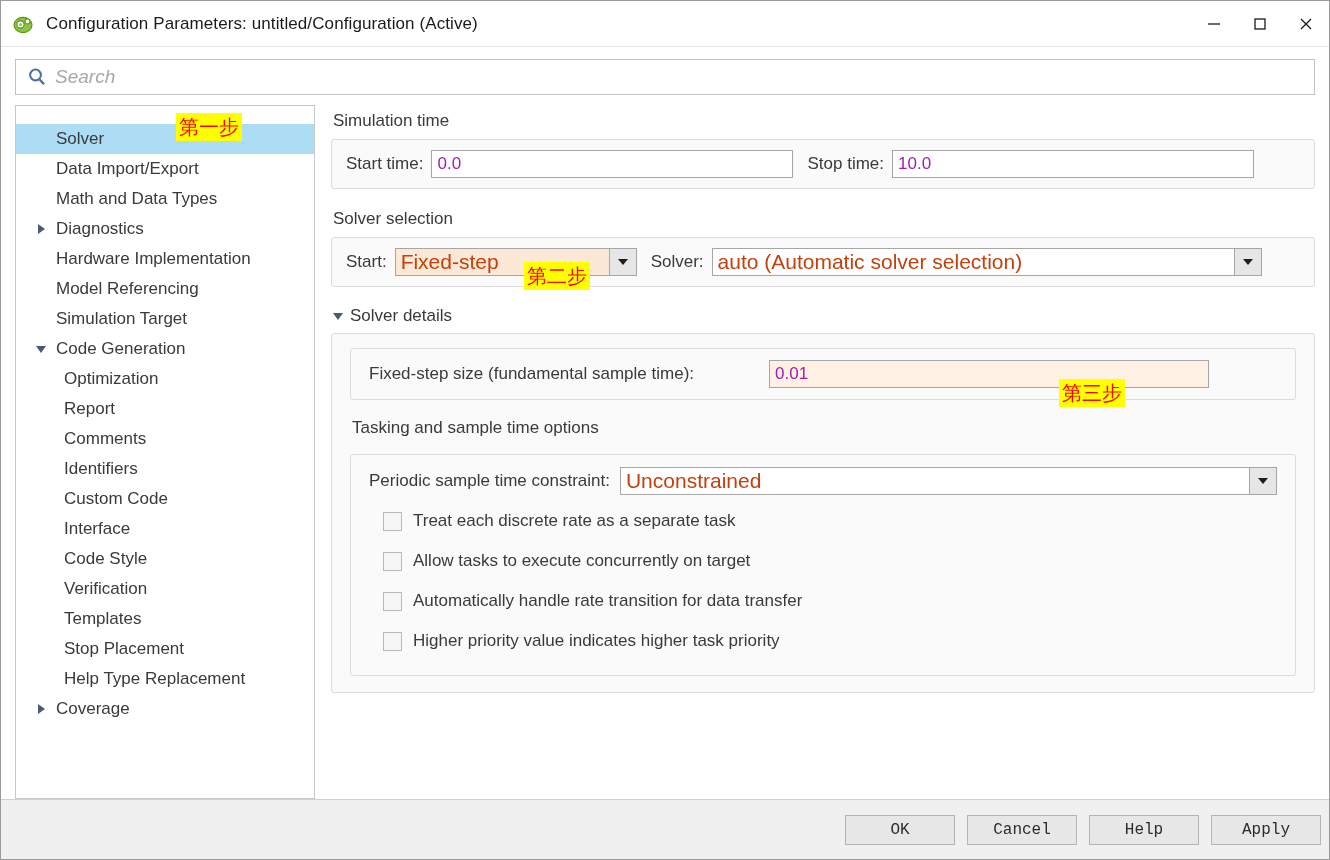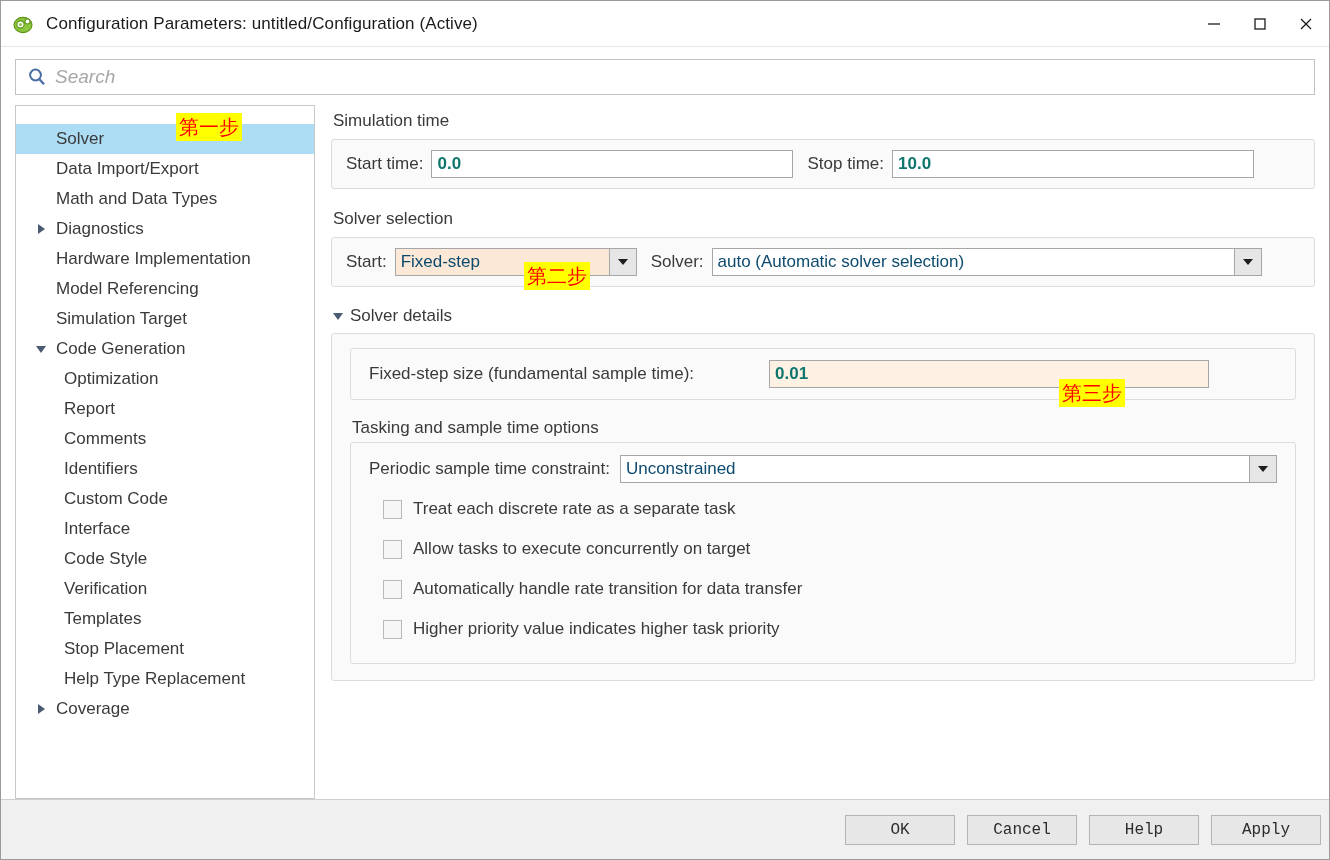--- a/index.html
+++ b/index.html
@@ -186,10 +186,9 @@
     align-items: center;
     padding-left: 5px;
     font-size: 17px;
-    color: #0f766e;
+    color: #a21caf;
     overflow: hidden;
     white-space: nowrap;
-    font-weight: bold;
   }
   .textfield.modified { background: #fdf1e4; }
 

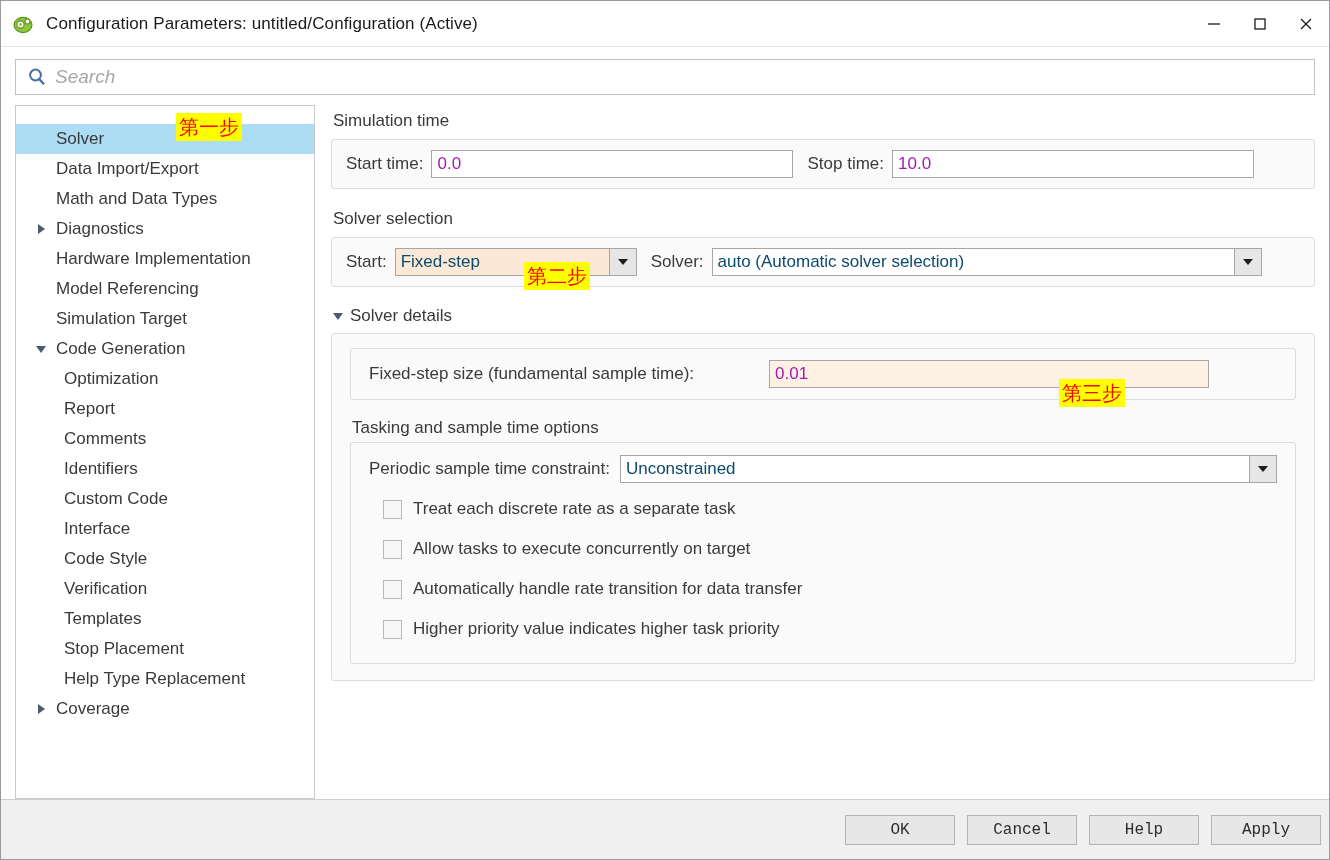--- a/index.html
+++ b/index.html
@@ -204,8 +204,8 @@
     display: flex;
     align-items: center;
     padding-left: 5px;
-    font-size: 17px;
-    color: #0c4a6e;
+    font-size: 21px;
+    color: #c2410c;
     white-space: nowrap;
     overflow: hidden;
   }

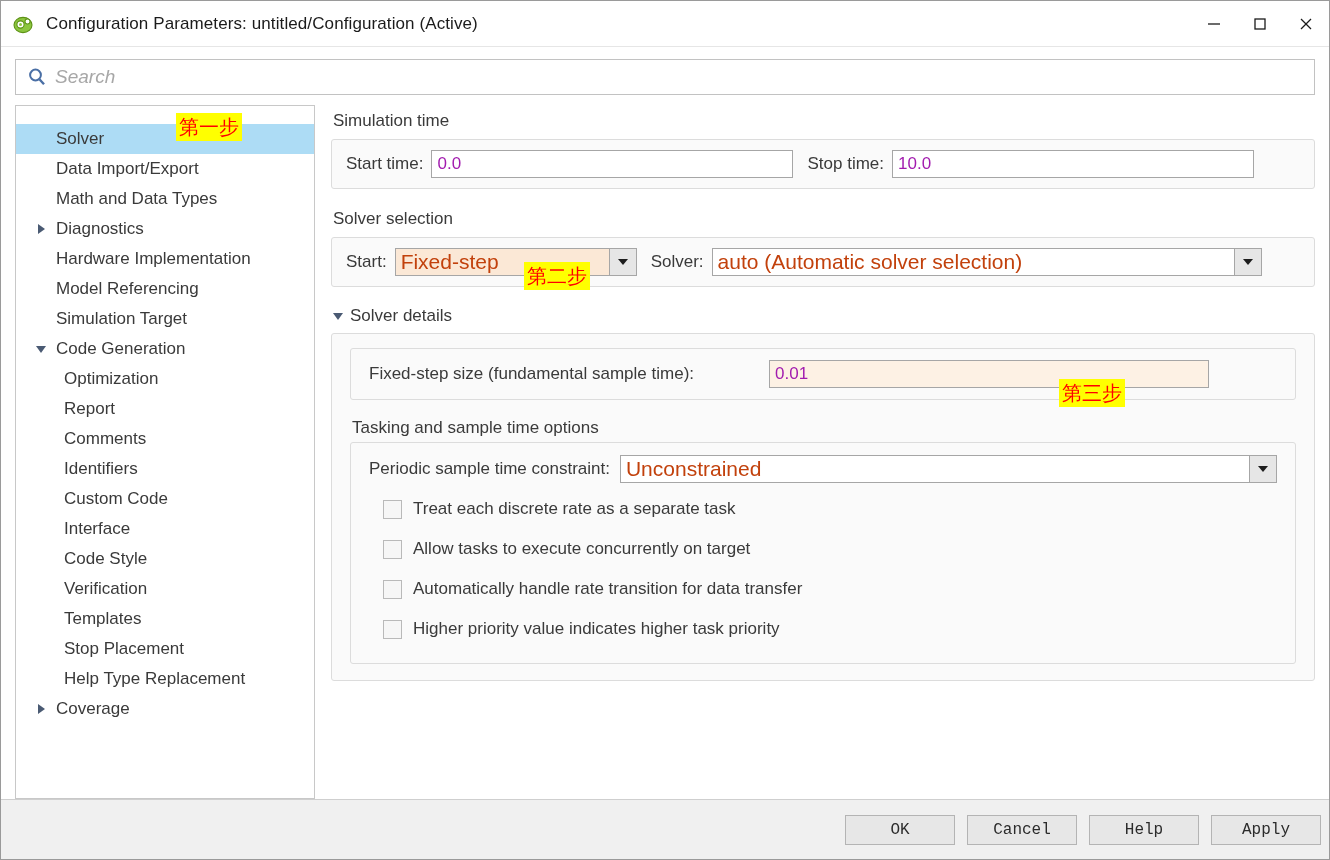--- a/index.html
+++ b/index.html
@@ -459,7 +459,7 @@
           <div class="textfield modified" style="width:440px; margin-left:75px;">0.01</div>
         </div>
 
-        <div class="section-title" style="margin-top:18px; margin-bottom:4px;">Tasking and sample time options</div>
+        <div class="section-title" style="margin-top:18px; margin-bottom:16px;">Tasking and sample time options</div>
 
         <div class="panel" style="padding:12px 18px 14px 18px; background:#fafafa;">
           <div class="row">

